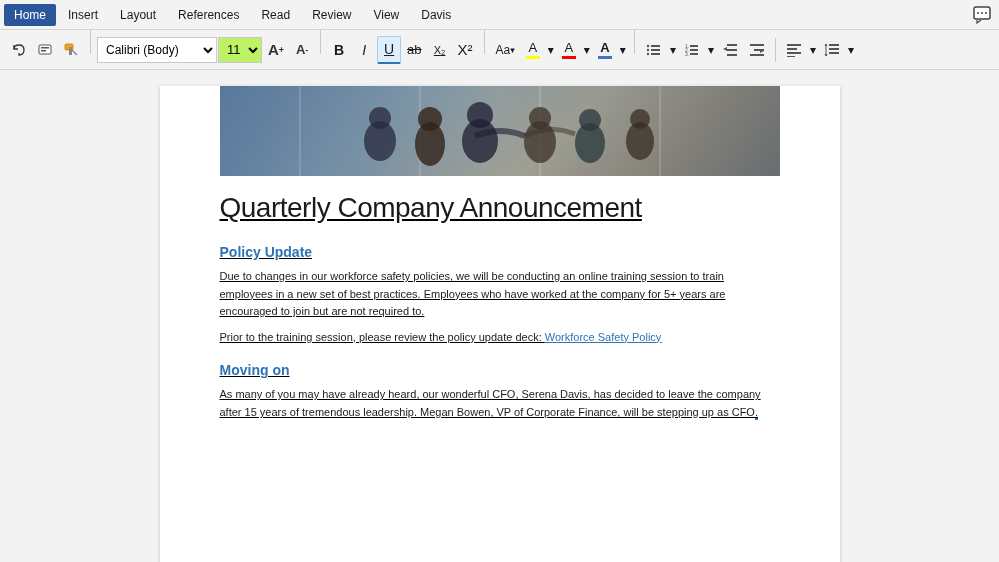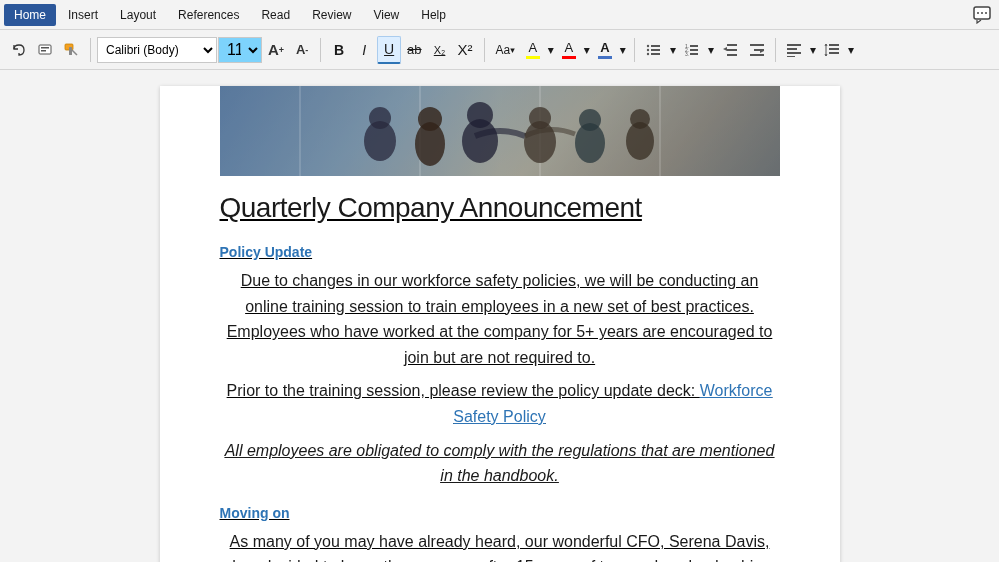--- a/index.html
+++ b/index.html
@@ -210,7 +210,7 @@
   <div class="menu-item">Read</div>
   <div class="menu-item">Review</div>
   <div class="menu-item">View</div>
-  <div class="menu-item">Help</div>
+  <div class="menu-item">Davis</div>
   <div class="menu-spacer"></div>
   <div class="chat-icon">
     <svg width="18" height="18" viewBox="0 0 18 18" fill="none">

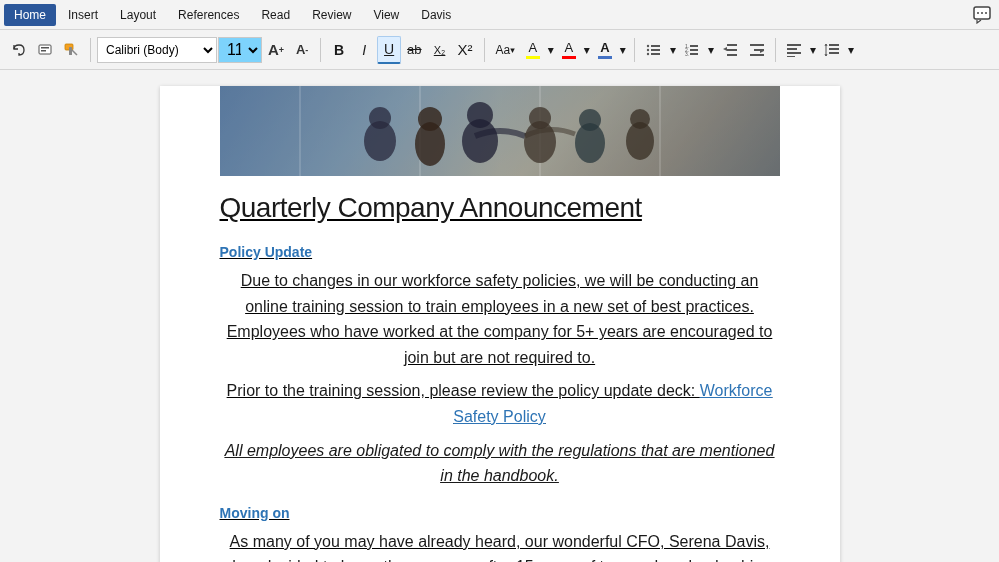--- a/index.html
+++ b/index.html
@@ -43,7 +43,6 @@
     .toolbar {
       background: #f3f3f3;
       display: flex;
-      align-items: center;
       height: 40px;
       padding: 0 6px;
       border-bottom: 1px solid #d4d4d4;

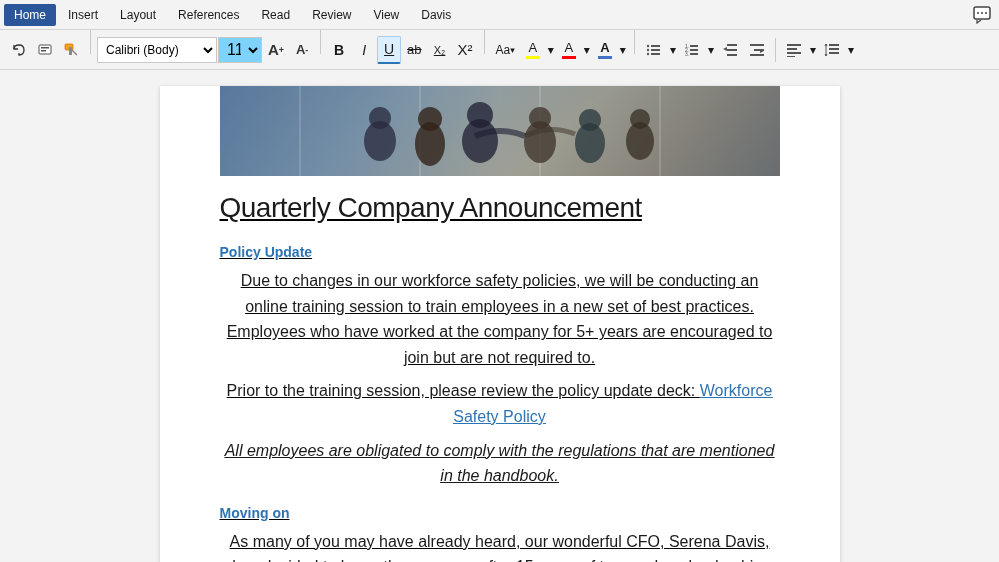--- a/index.html
+++ b/index.html
@@ -87,9 +87,9 @@
     .font-size-select {
       width: 44px;
       height: 26px;
-      font-size: 16px;
+      font-size: 13px;
       border: 1px solid #c8c8c8;
-      background: #7dd3fc;
+      background: #bef264;
       padding: 0 4px;
       cursor: pointer;
     }

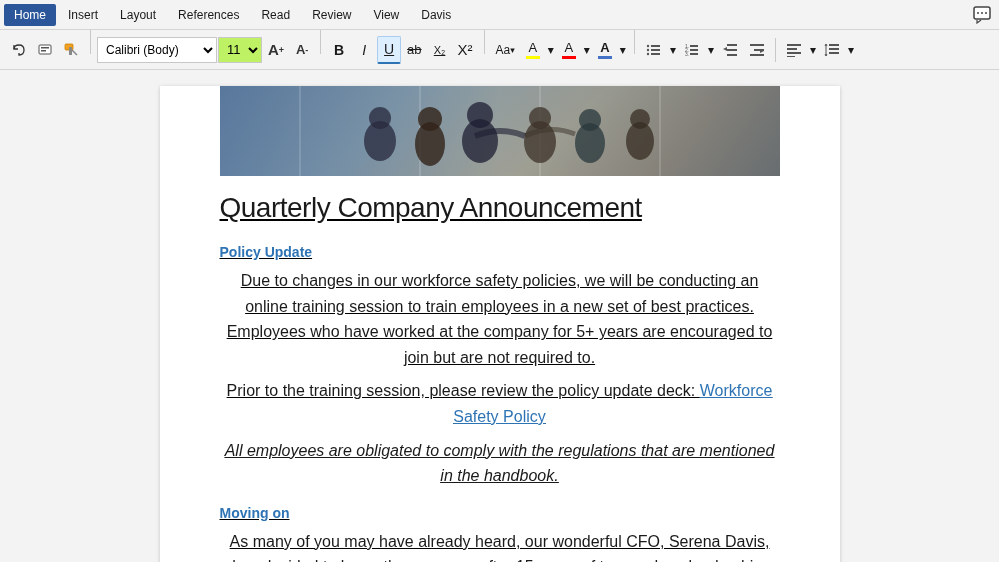--- a/index.html
+++ b/index.html
@@ -174,11 +174,10 @@
       margin-top: 16px;
     }
     .doc-para {
-      font-size: 16px;
+      font-size: 11px;
       color: #1a1a1a;
       line-height: 1.6;
       margin-bottom: 8px;
-      text-align: center;
     }
     .doc-link {
       color: #2e74b5;

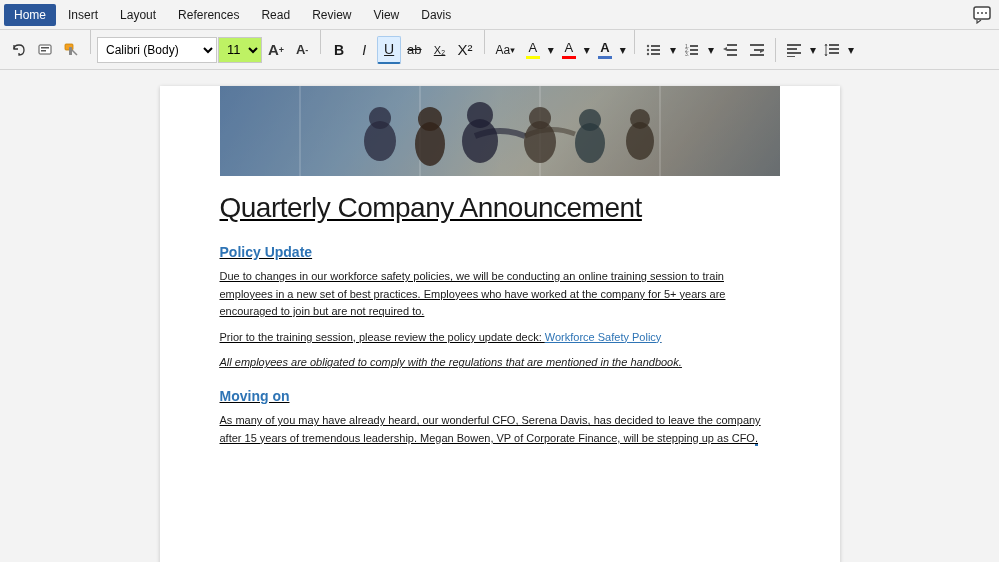--- a/index.html
+++ b/index.html
@@ -391,9 +391,6 @@
       <p class="doc-para">
         Prior to the training session, please review the policy update deck: <a class="doc-link">Workforce Safety Policy</a>
       </p>
-      <p class="doc-para">
-        <span class="doc-italic-underline">All employees are obligated to comply with the regulations that are mentioned in the handbook.</span>
-      </p>
     </div>
 
     <div>

